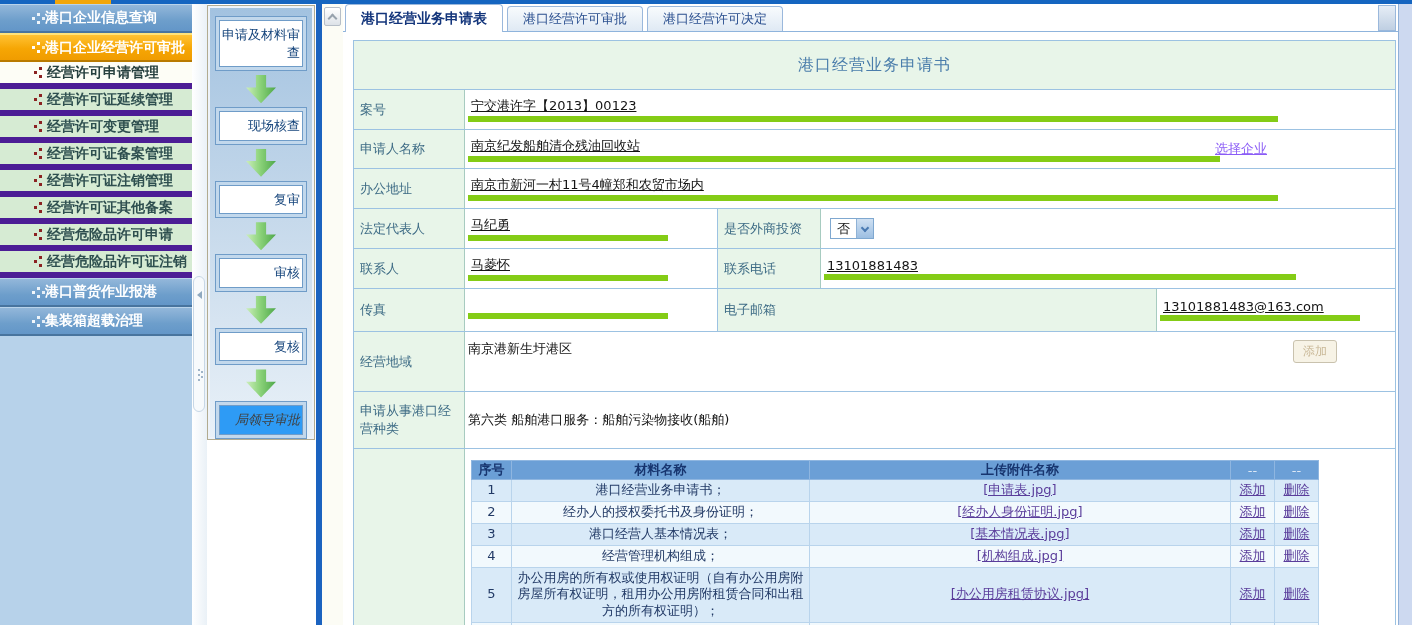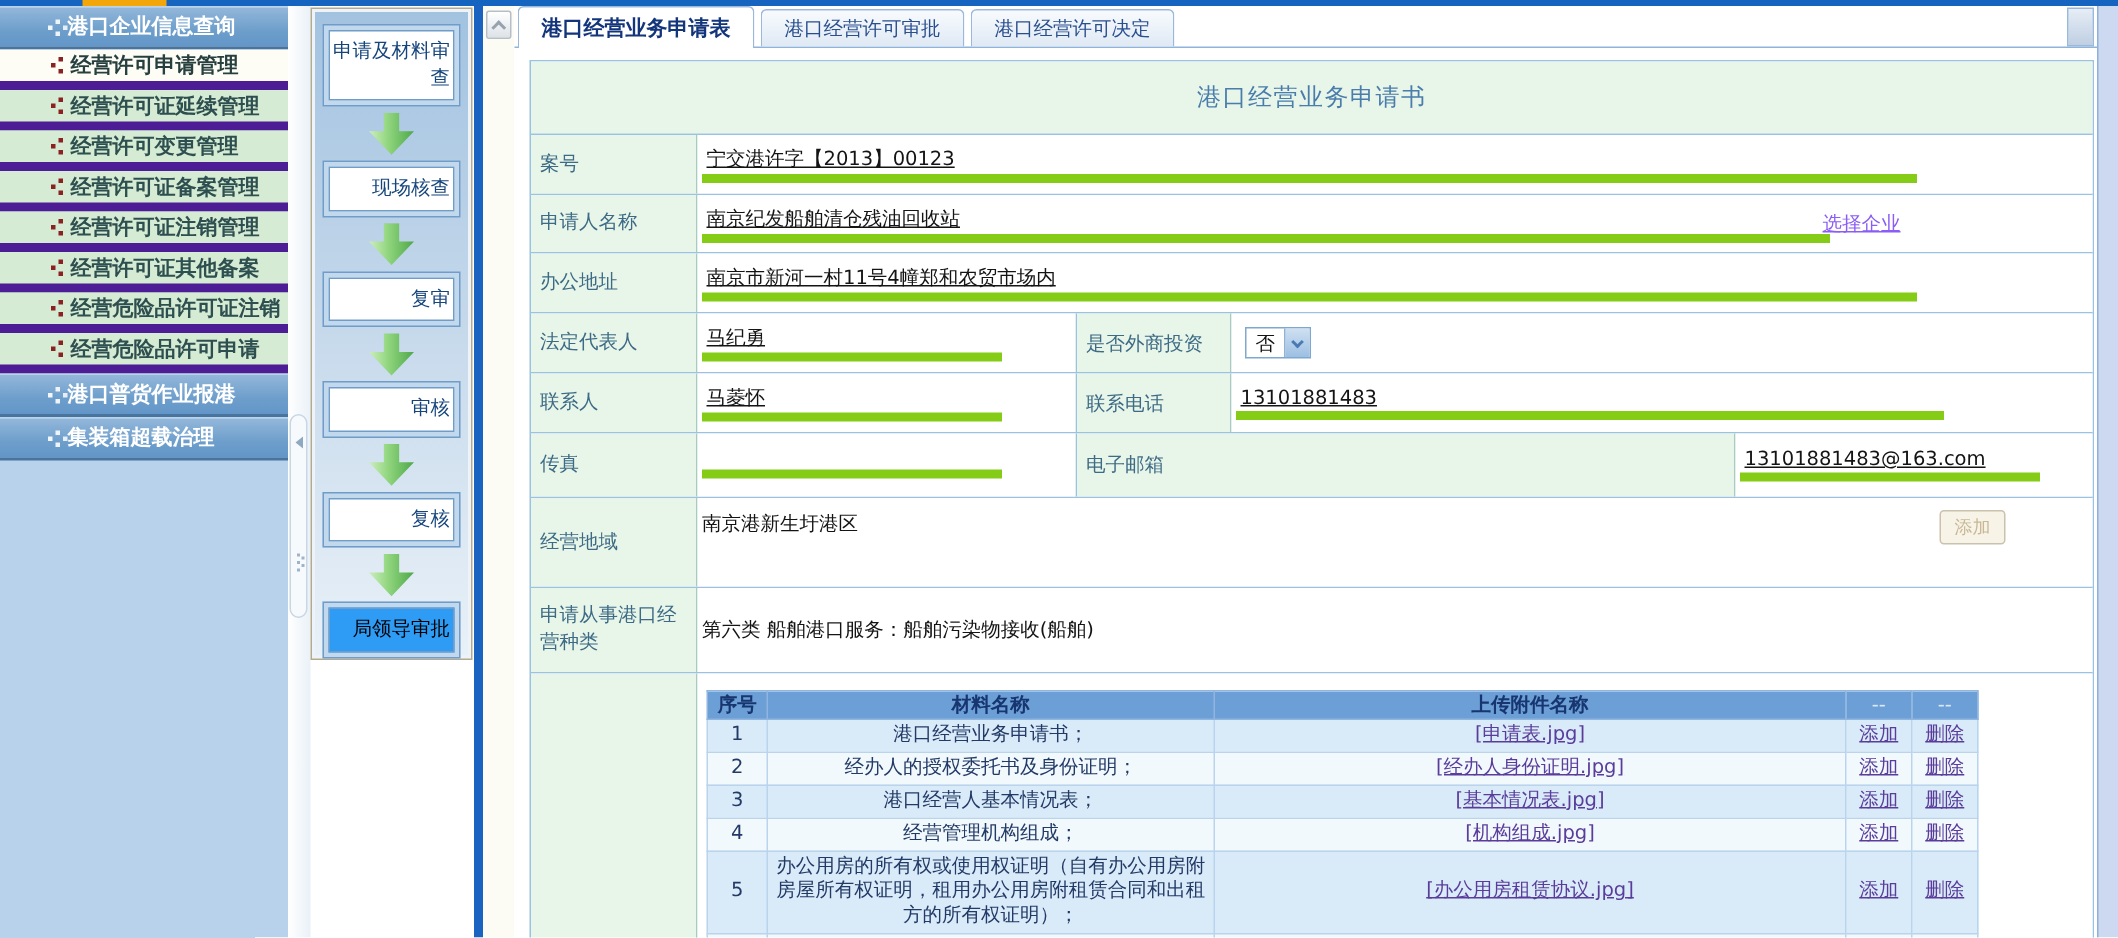--- a/index.html
+++ b/index.html
@@ -142,6 +142,10 @@
     <span class="hdr-arrow"></span>
     <span>港口企业信息查询</span>
   </div>
+  <div class="side-header orange">
+    <span class="hdr-arrow"></span>
+    <span>港口企业经营许可审批</span>
+  </div>
   <div class="side-sub selected">
     <span class="sub-arrow"></span>
     <span>经营许可申请管理</span>

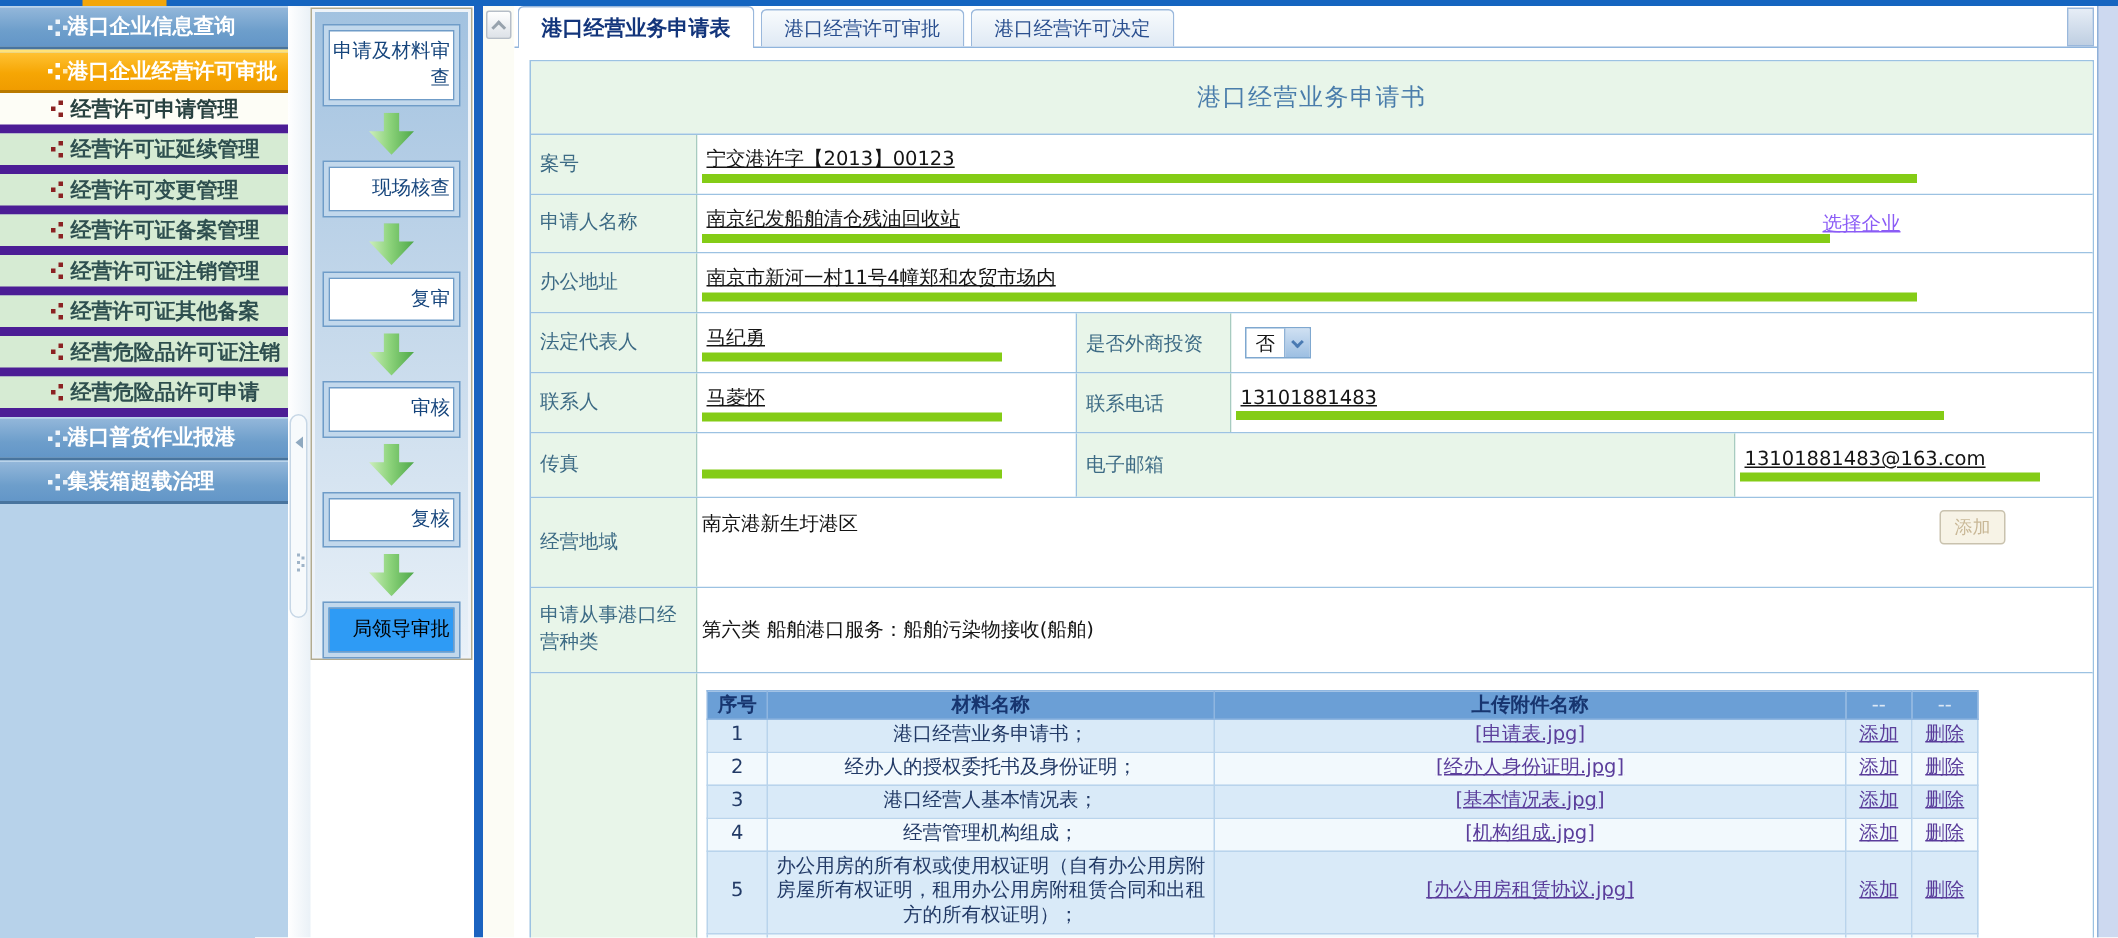--- a/index.html
+++ b/index.html
@@ -172,11 +172,11 @@
   </div>
   <div class="side-sub">
     <span class="sub-arrow"></span>
+    <span>经营危险品许可申请</span>
+  </div>
+  <div class="side-sub">
+    <span class="sub-arrow"></span>
     <span>经营危险品许可证注销</span>
-  </div>
-  <div class="side-sub">
-    <span class="sub-arrow"></span>
-    <span>经营危险品许可申请</span>
   </div>
   <div class="side-header blue">
     <span class="hdr-arrow"></span>

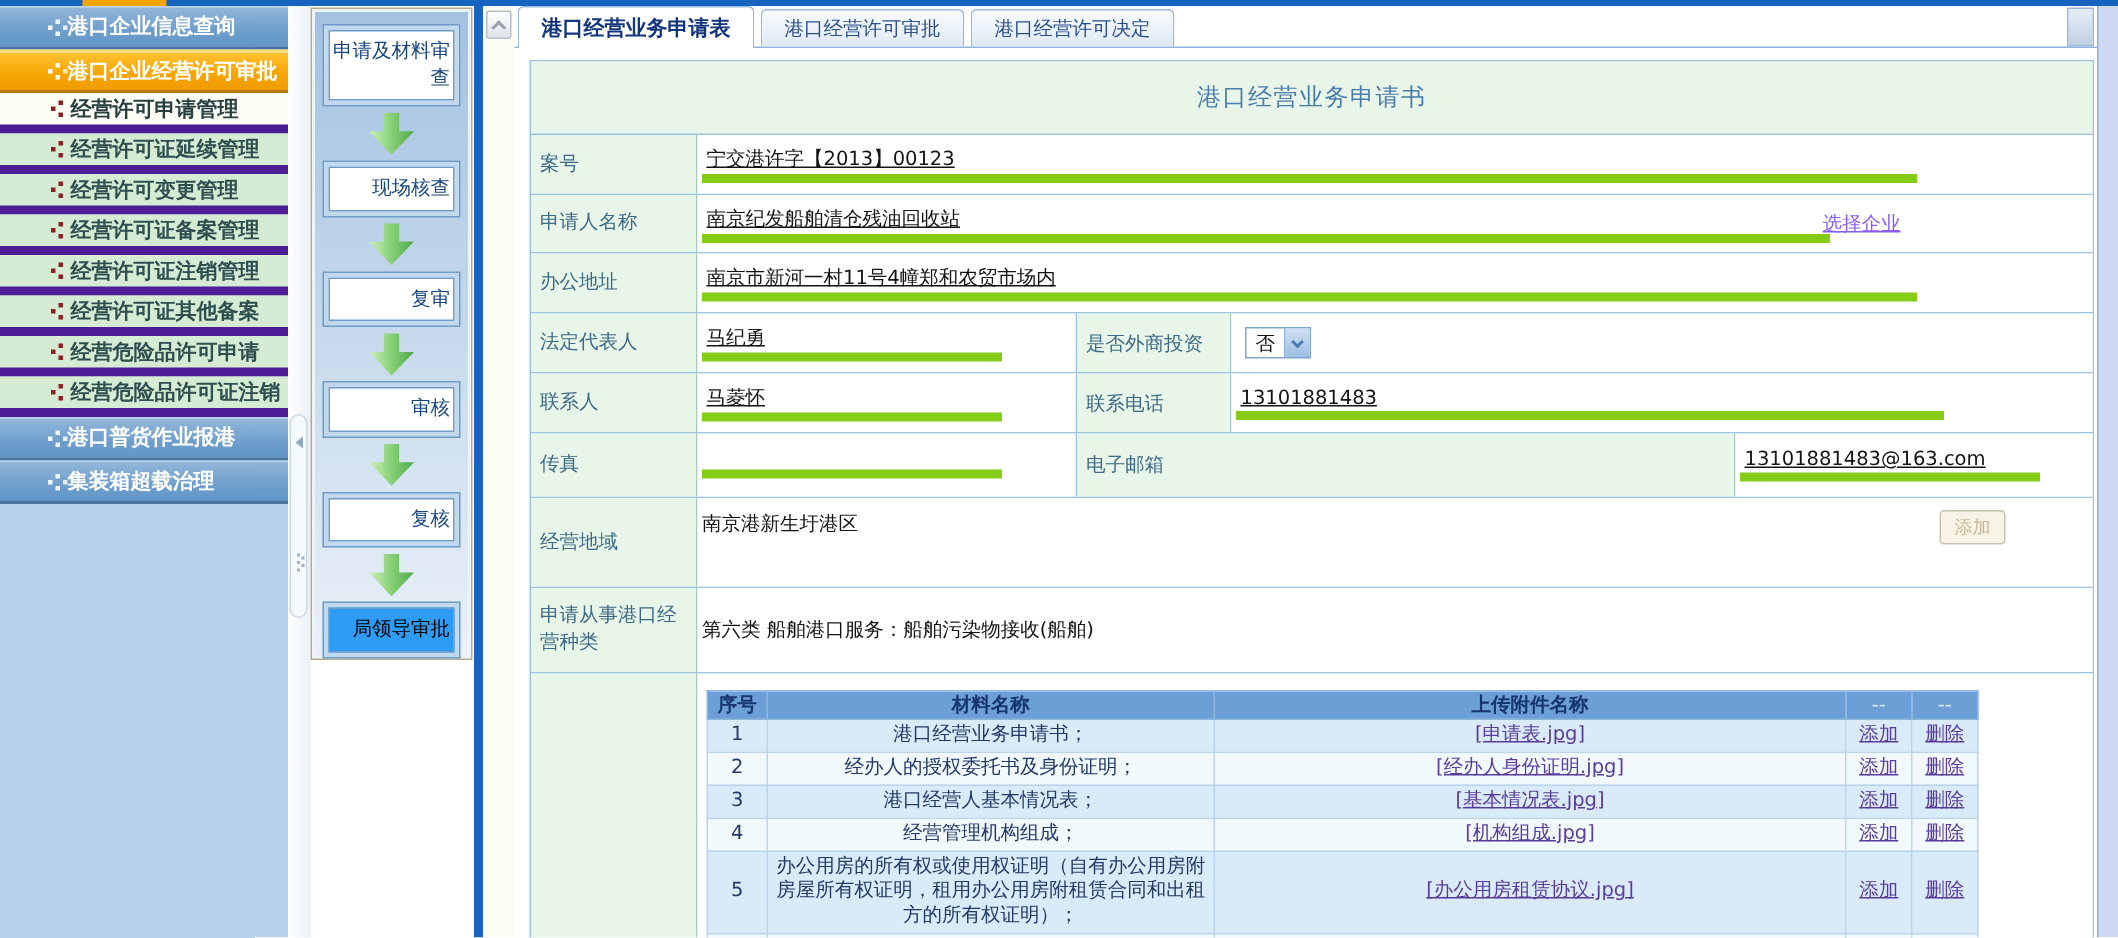--- a/index.html
+++ b/index.html
@@ -48,7 +48,7 @@
   .flow-step { width:92px; border:1px solid #6f9cc8; background:#c2d8ec; padding:3px; cursor:pointer; }
   .flow-step-inner { border:1px solid #6f9cc8; background:#fff; color:#16457c; font-size:13px;
                      text-align:right; padding:5px 2px; line-height:1.35; }
-  .flow-step.last .flow-step-inner { background:#2e9bf5; color:#000000; }
+  .flow-step.last .flow-step-inner { background:#2e9bf5; color:#404040;font-style:italic; }
   .flow-arrow { width:30px; height:29px; margin:4px 0;
                 background:linear-gradient(90deg,#cdeebc 0%,#8ed47c 45%,#4ea849 100%);
                 clip-path:polygon(33% 0,67% 0,67% 44%,100% 44%,50% 100%,0 44%,33% 44%);

